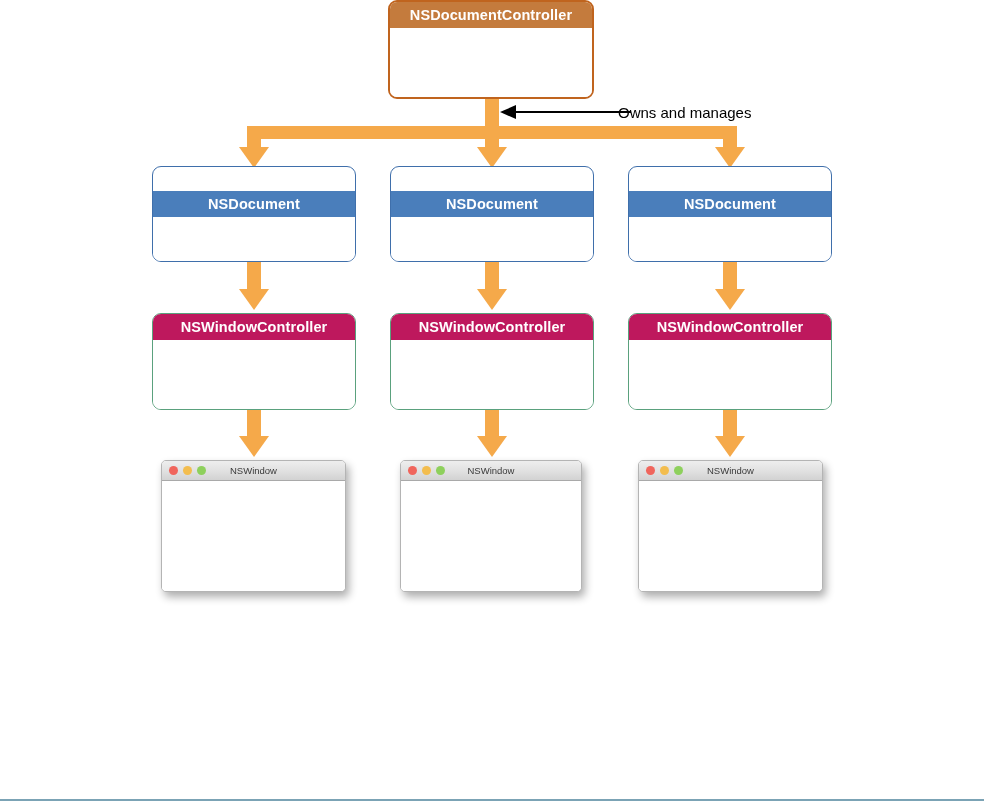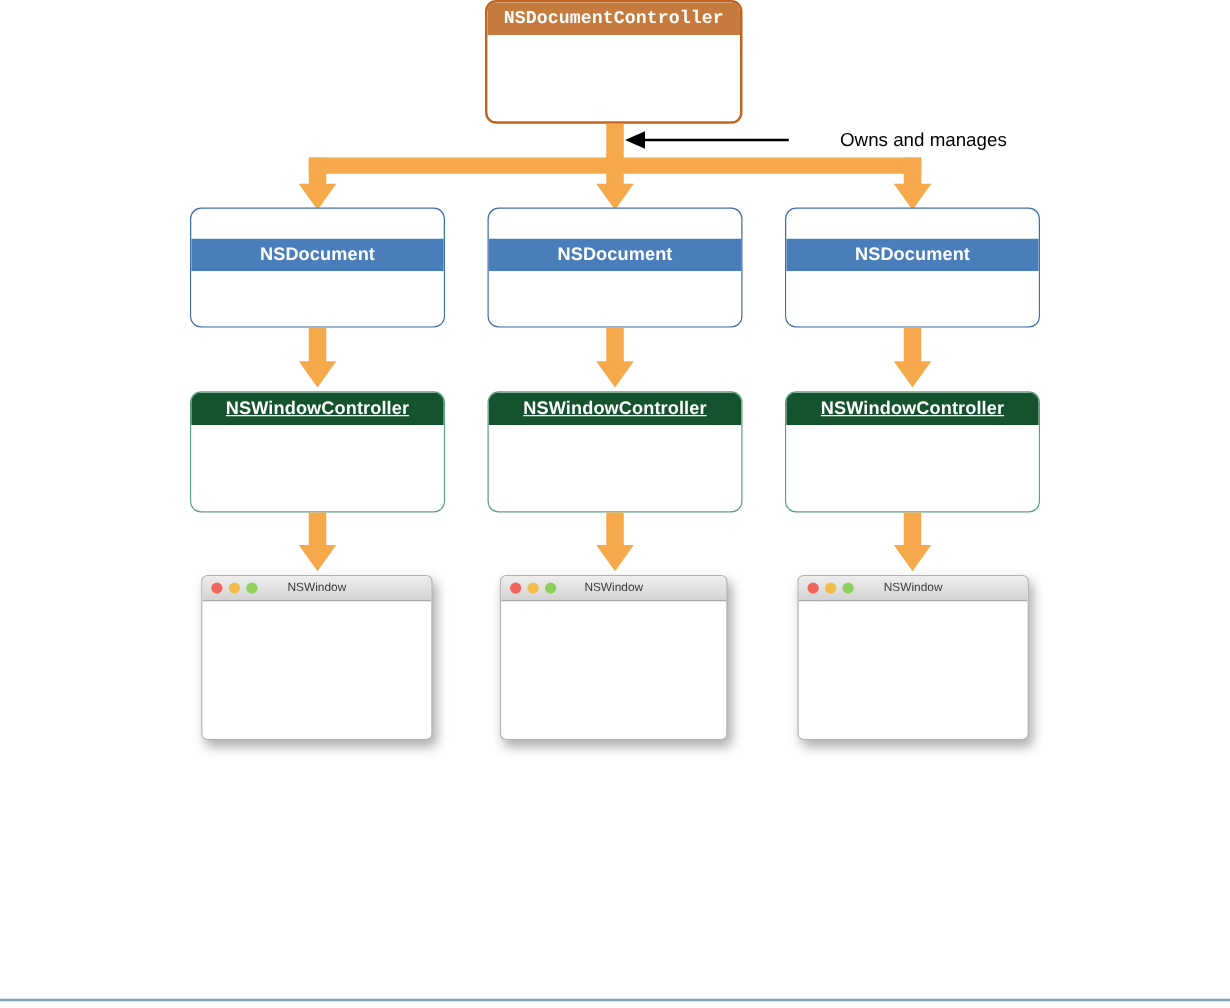--- a/index.html
+++ b/index.html
@@ -44,7 +44,7 @@
   .box-controller {
     border: 2px solid #c0641e;
   }
-  .box-controller .hdr { background: #c47b3d; font-family: Liberation Mono, monospace; }
+  .box-controller .hdr { background: #c47b3d; }
 
   .box-doc {
     border: 1.6px solid #3f6fab;

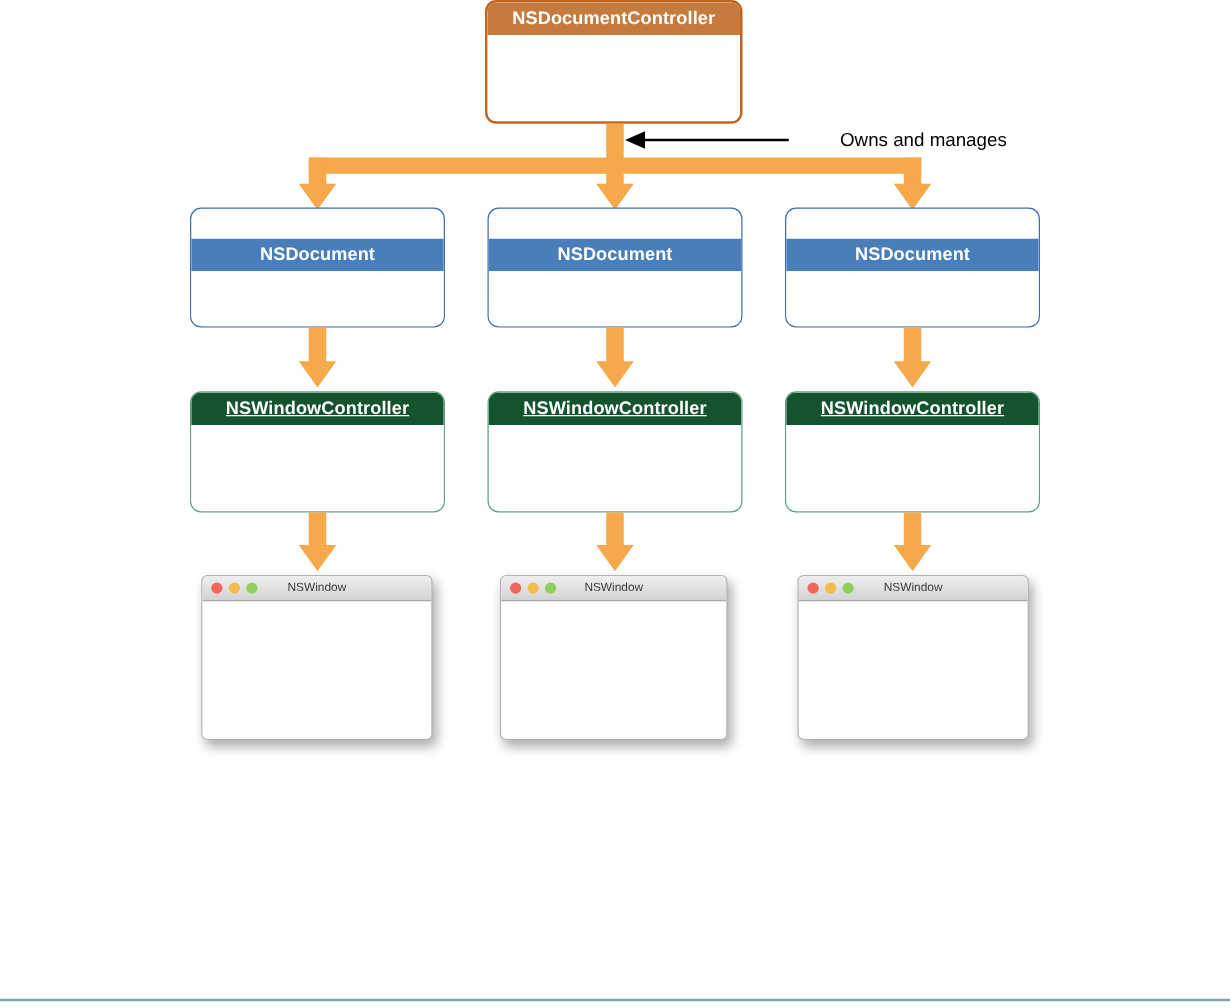--- a/index.html
+++ b/index.html
@@ -163,7 +163,7 @@
 
   <div class="annot-head" style="left:500px; top:105px;"></div>
   <div class="annot-line" style="left:515px; top:111px; width:116px;"></div>
-  <div class="annot-label" style="left:672px; top:104px;">Owns and manages</div>
+  <div class="annot-label" style="left:618px; top:104px;">Owns and manages</div>
 
   <div class="classbox box-doc" style="left:152px; top:166px; width:204px; height:96px;">
     <div class="hdr">NSDocument</div>

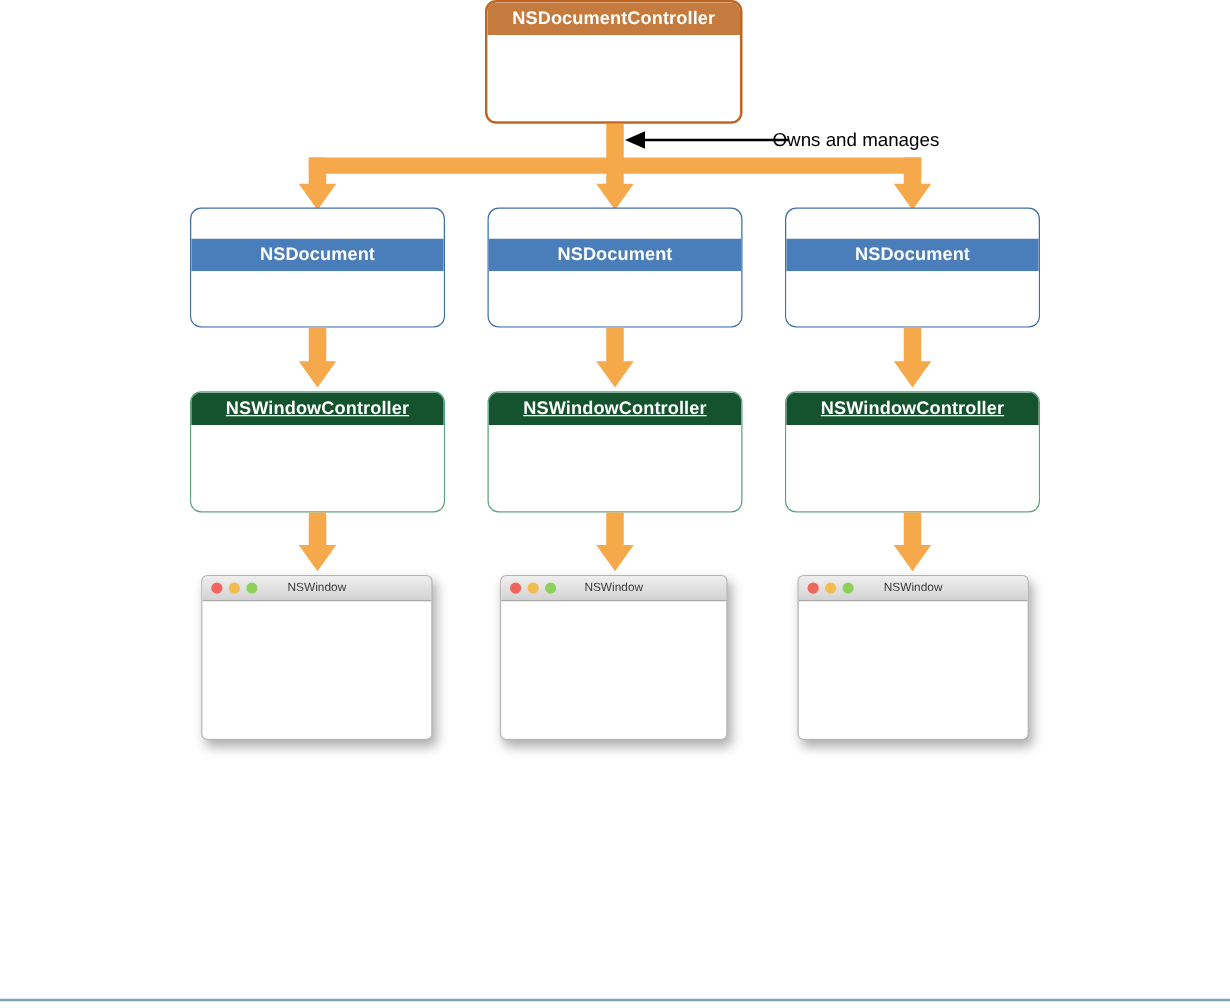--- a/index.html
+++ b/index.html
@@ -54,7 +54,7 @@
   .box-wc {
     border: 1.6px solid #5aa17d;
   }
-  .box-wc .hdr { background: #14532d; text-decoration: underline; }
+  .box-wc .hdr { background: #be185d; }
 
   
   .orng { position: absolute; background: #f5a94a; }

